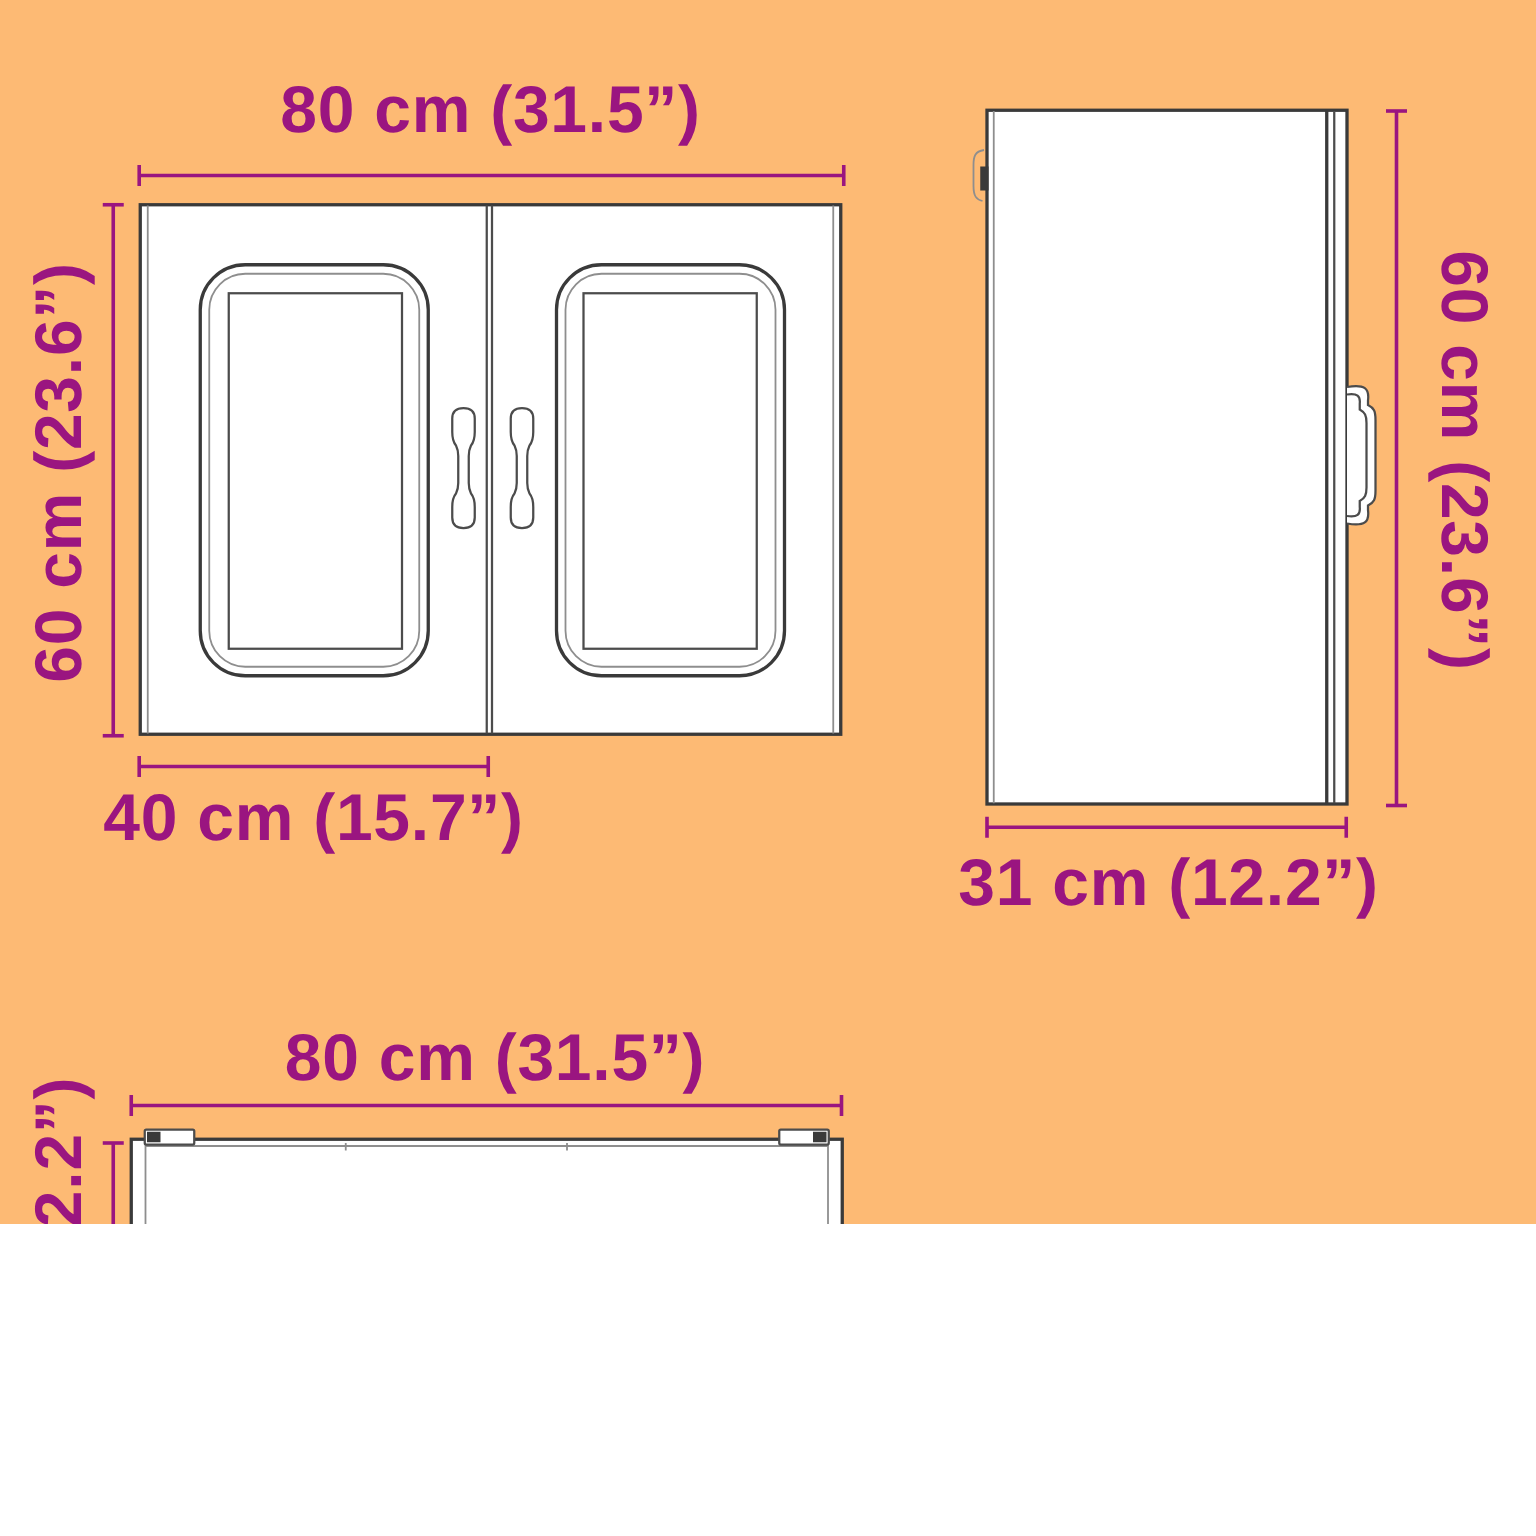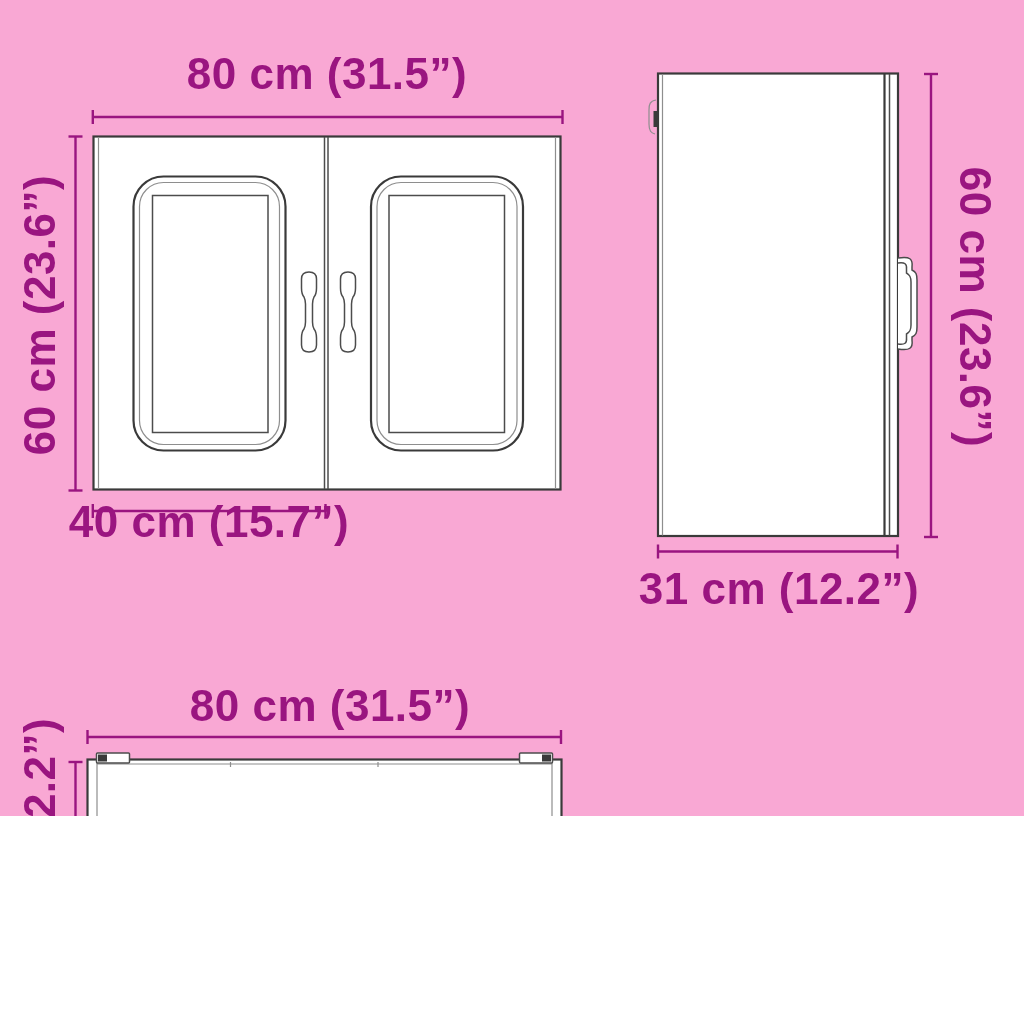--- a/index.html
+++ b/index.html
@@ -6,7 +6,7 @@
   #canvas{
     position:relative;
     width:1024px;height:816px;
-    background:#f9a8d4;
+    background:#fdba74;
     overflow:hidden;
     font-family:"Liberation Sans","DejaVu Sans",sans-serif;
   }

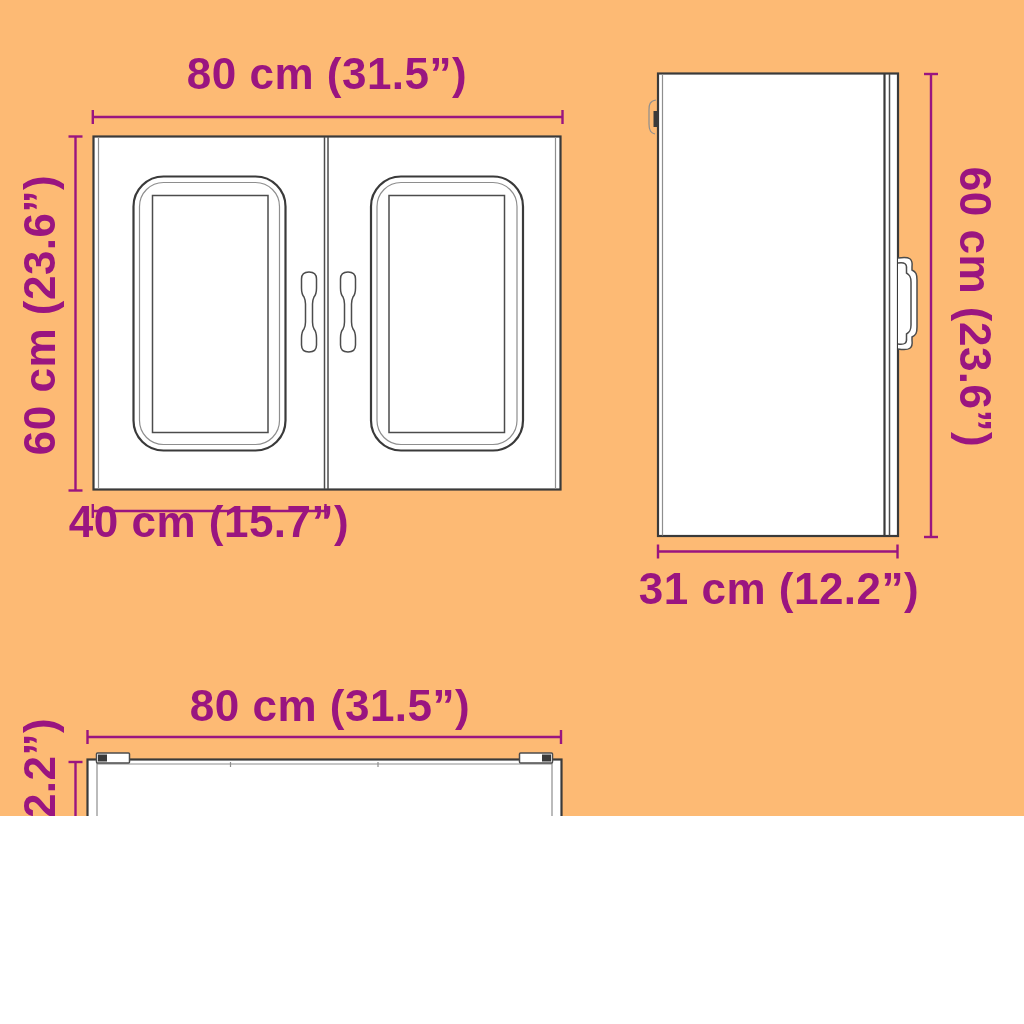--- a/index.html
+++ b/index.html
@@ -148,7 +148,7 @@
 
   <div class="dim-label rot-ccw" style="left:40px;top:315px;">60 cm (23.6”)</div>
 
-  <div class="dim-label" style="left:209px;top:522px;">40 cm (15.7”)</div>
+  <div class="dim-label" style="left:209px;top:546px;">40 cm (15.7”)</div>
 
   <div class="dim-label rot-cw" style="left:975px;top:307px;">60 cm (23.6”)</div>
 

